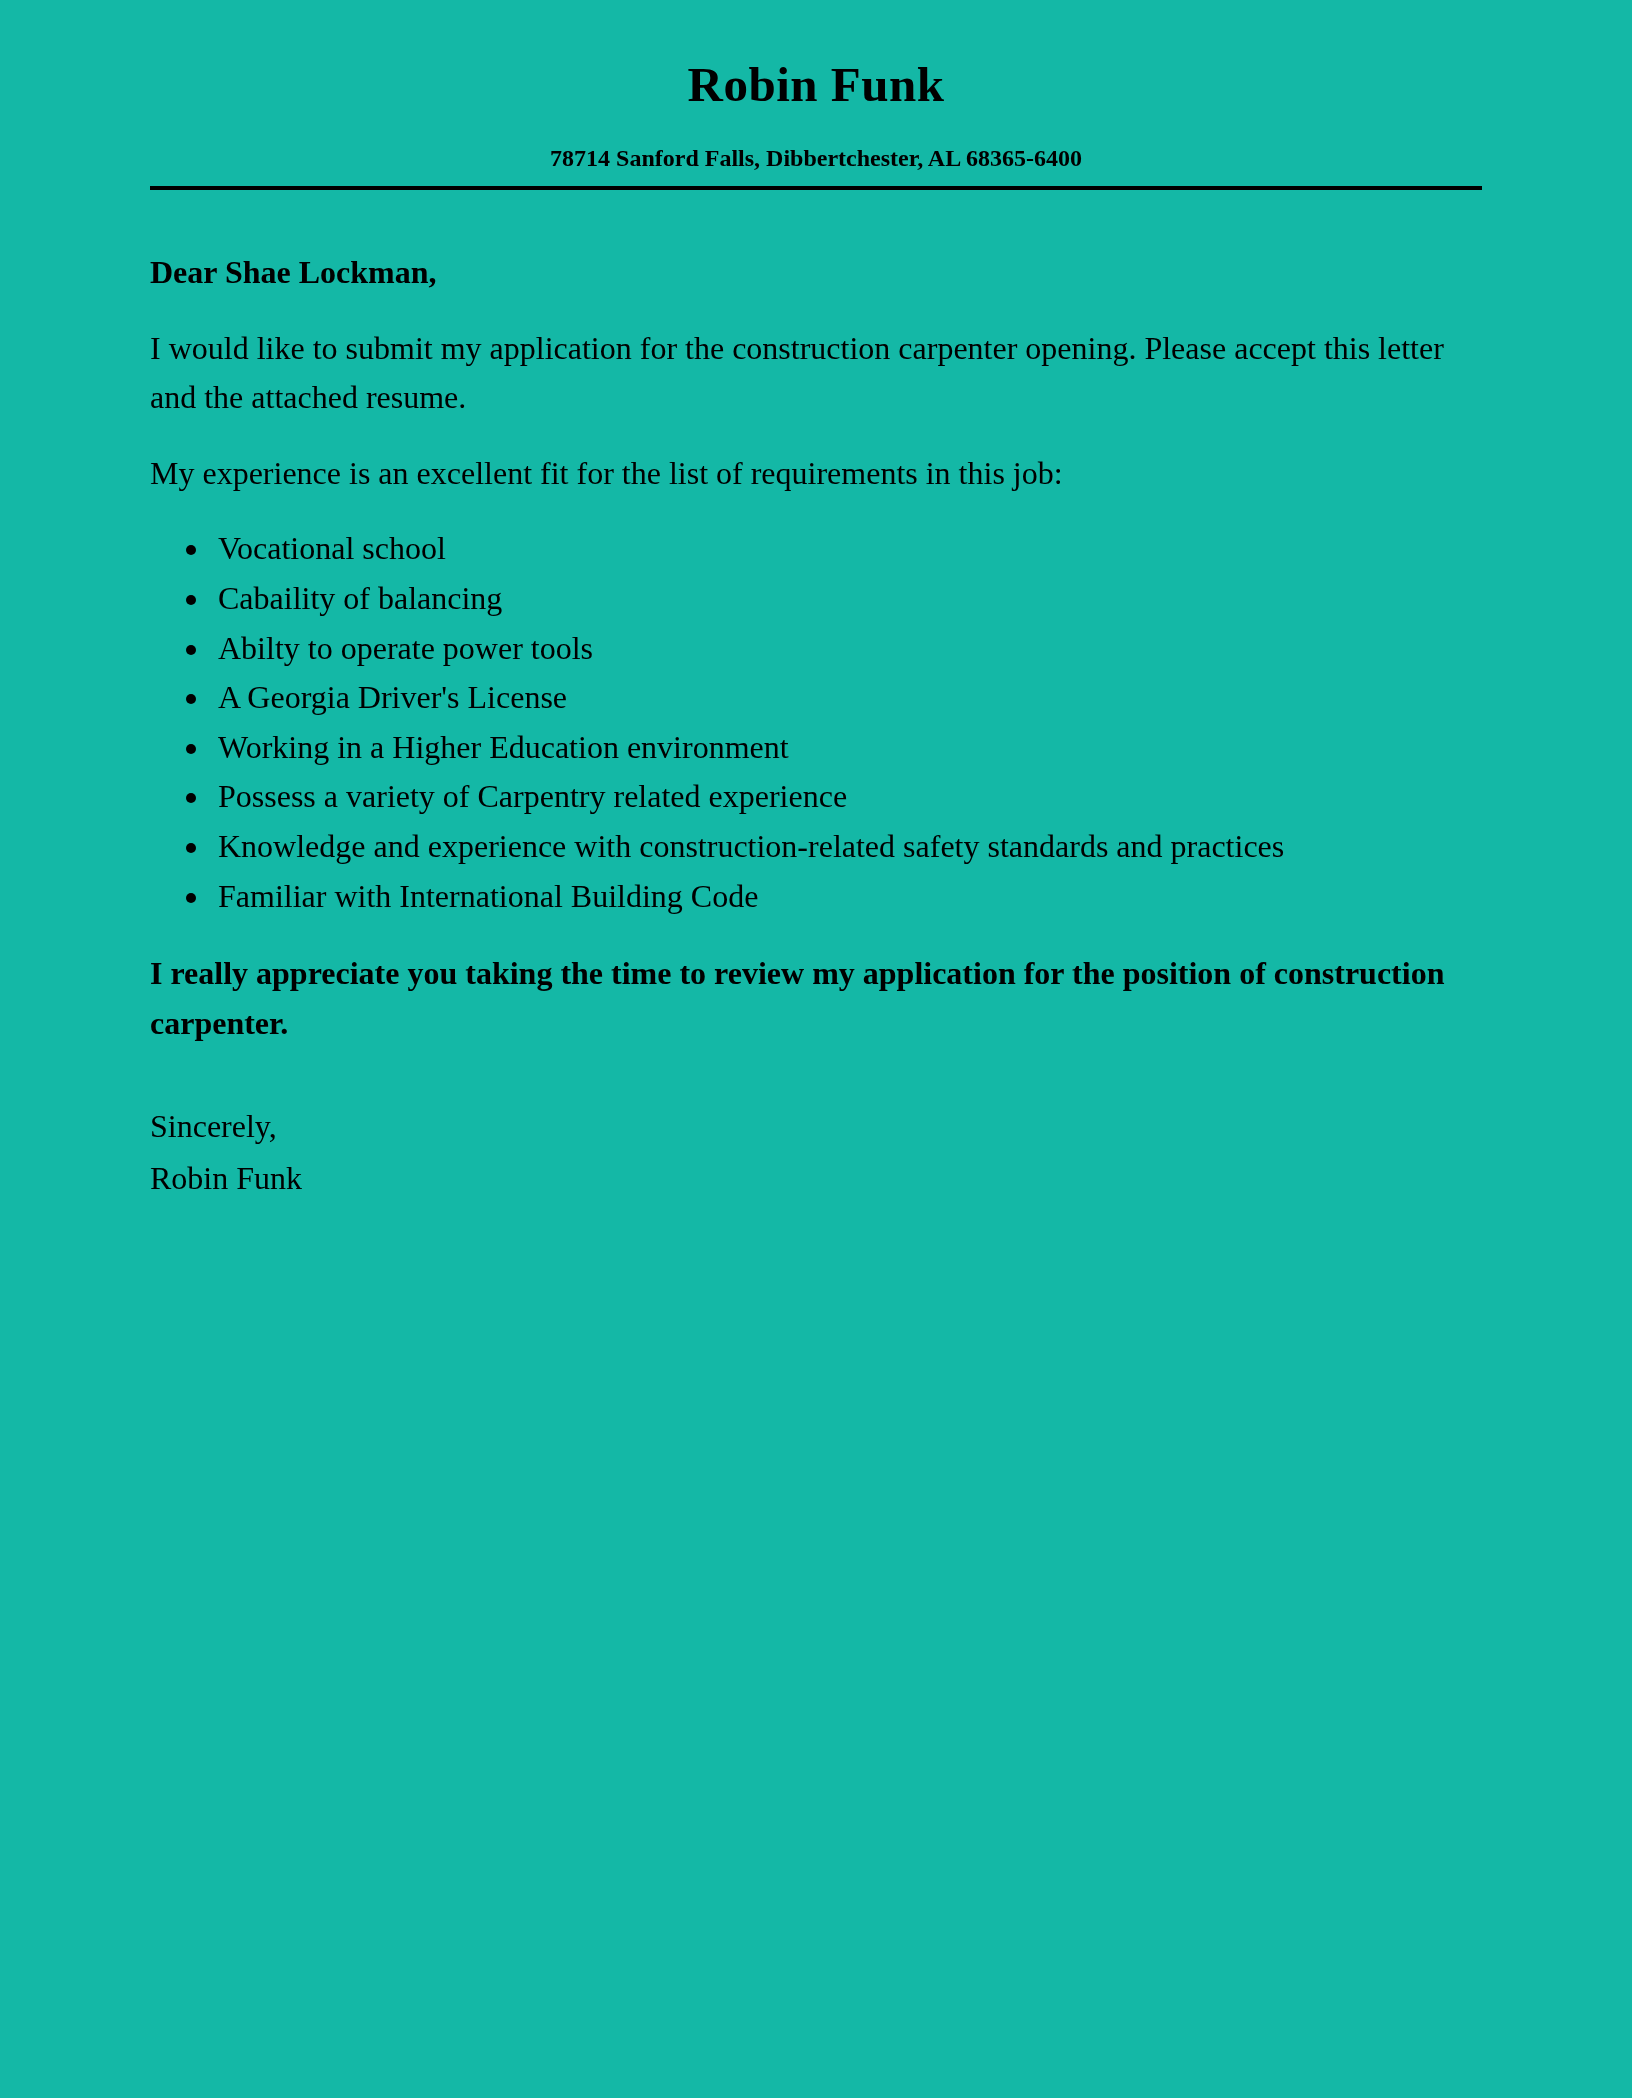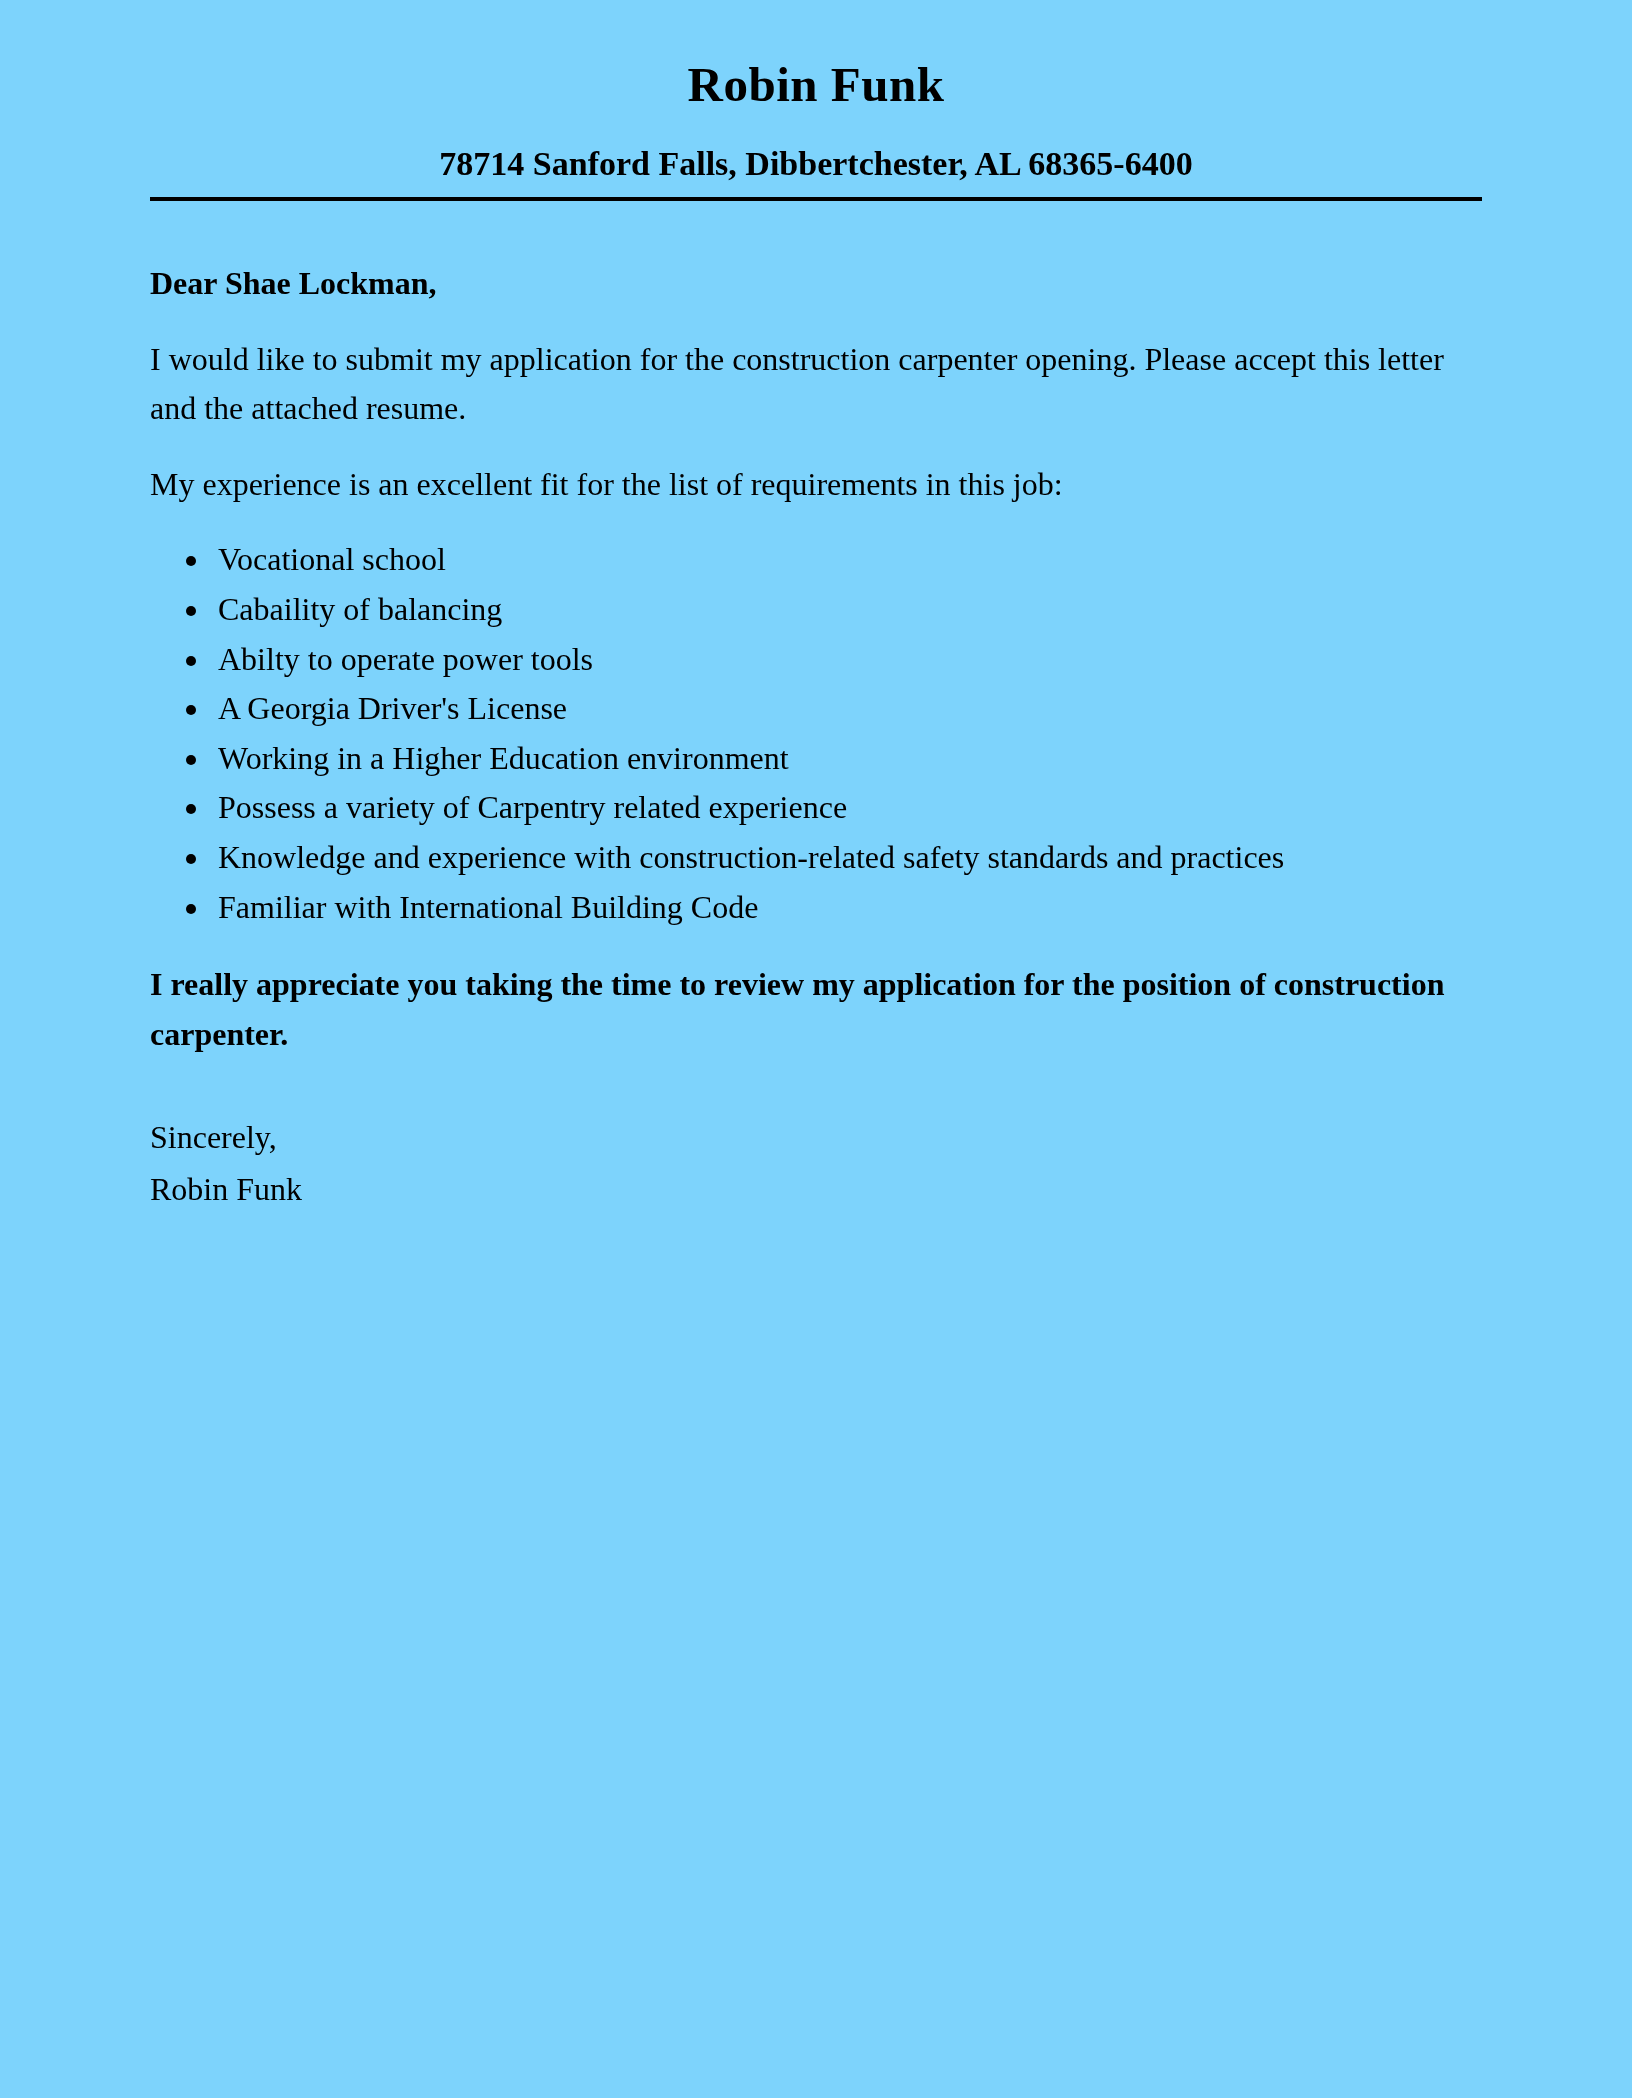--- a/index.html
+++ b/index.html
@@ -7,7 +7,7 @@
   .page {
     width: 1632px;
     height: 2098px;
-    background: #7dd3fc;
+    background: #14b8a6;
     color: #000000;
     font-family: "Liberation Serif", serif;
     padding: 42px 150px 0 150px;

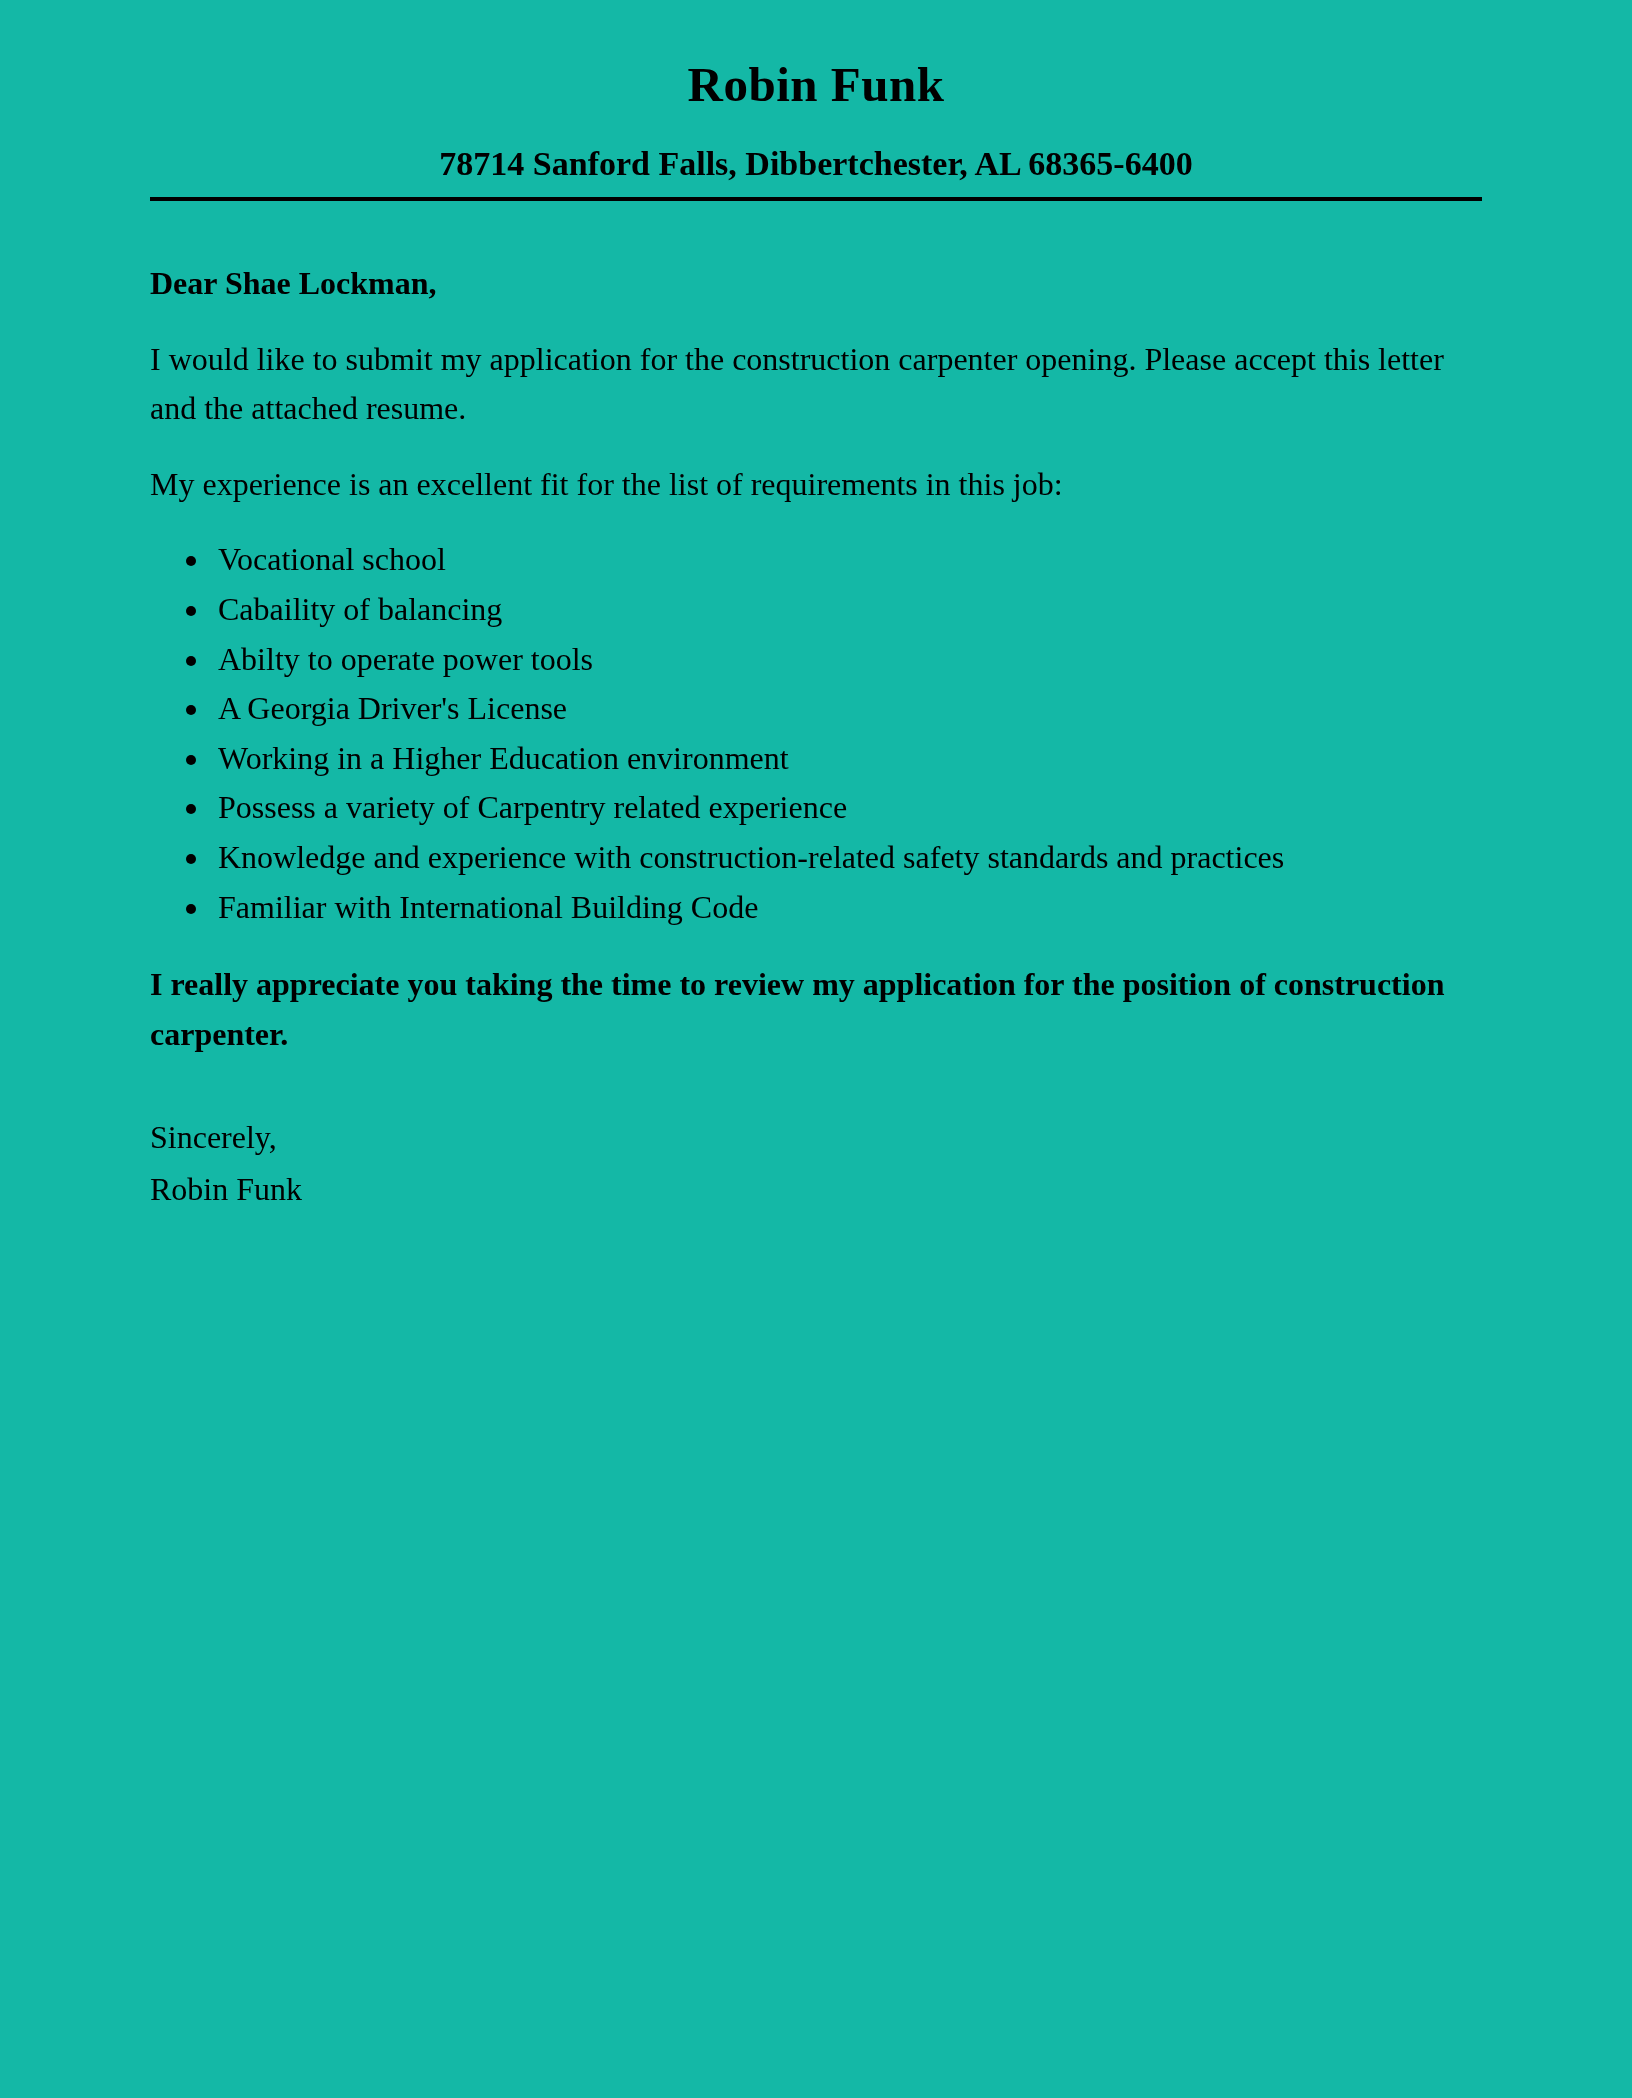--- a/index.html
+++ b/index.html
@@ -21,7 +21,7 @@
     margin-top: 14px;
   }
   .sender-address {
-    font-size: 34px;
+    font-size: 24px;
     font-weight: bold;
     margin-top: 32px;
   }

